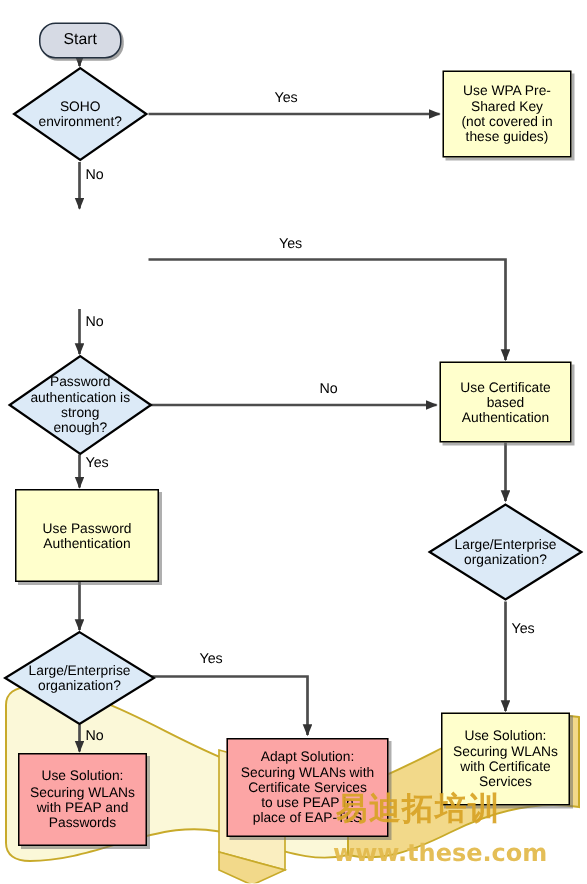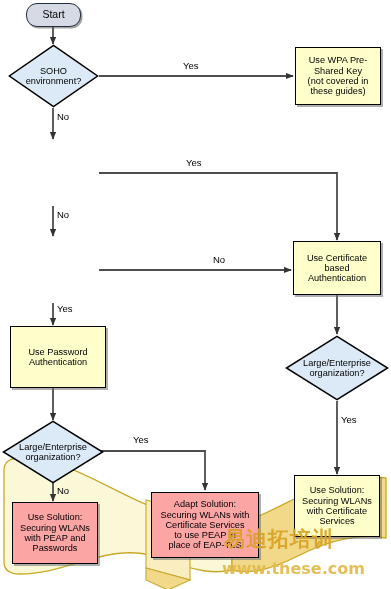--- a/index.html
+++ b/index.html
@@ -124,7 +124,7 @@
     </g>
   </svg>
 
-  <div class="node terminator" style="left:26px;top:3px;width:55px;height:24px;">
+  <div class="node terminator" style="left:26px;top:15px;width:55px;height:24px;">
     <span>Start</span>
   </div>
 

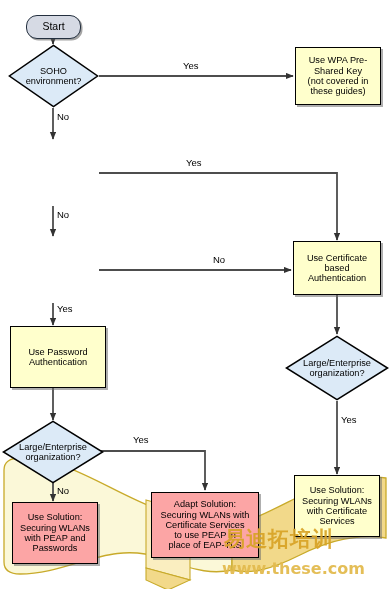--- a/index.html
+++ b/index.html
@@ -140,6 +140,12 @@
   </div>
 
 
+  <div class="node decision" style="left:5px;top:236px;width:97px;height:68px;">
+    <svg class="dshape" viewBox="0 0 97 68" preserveAspectRatio="none">
+      <polygon points="48.5,1.4 95.6,34 48.5,66.6 1.4,34" fill="#dceaf7" stroke="#000" stroke-width="1.5"></polygon>
+    </svg>
+    <span class="dtxt">Password<br>authentication is<br>strong<br>enough?</span>
+  </div>
 
   <div class="node procbox" style="left:293px;top:241px;width:88px;height:54px;">
     <span>Use Certificate<br>based<br>Authentication</span>

